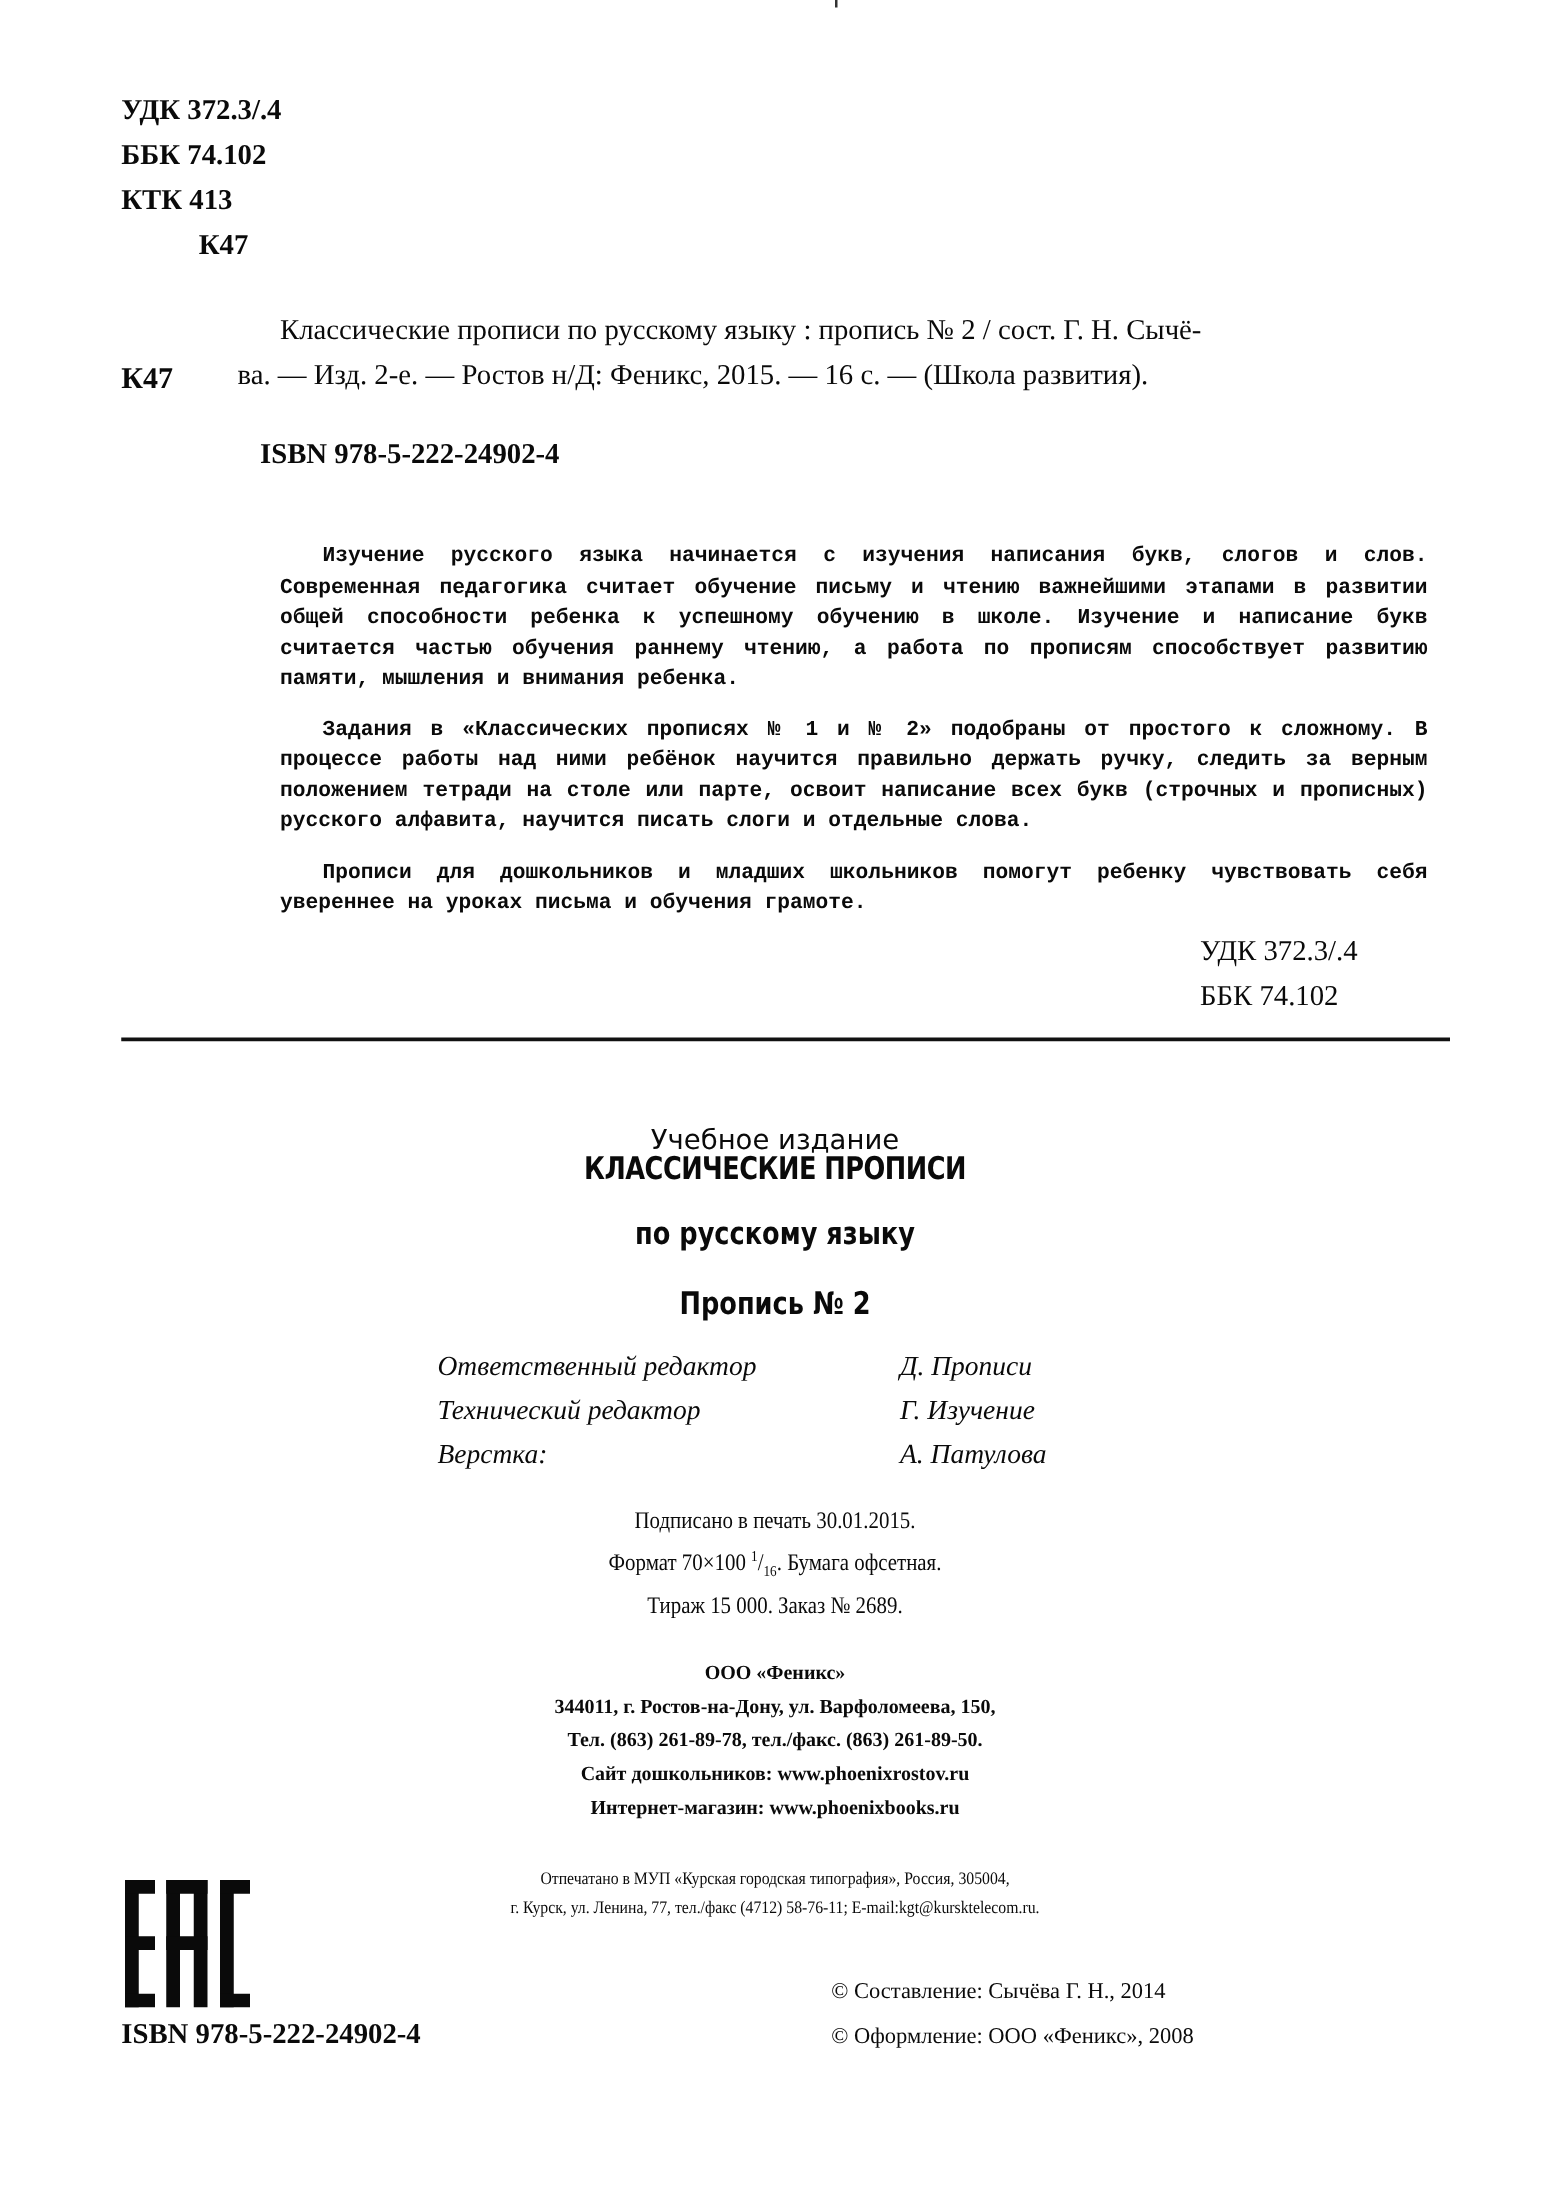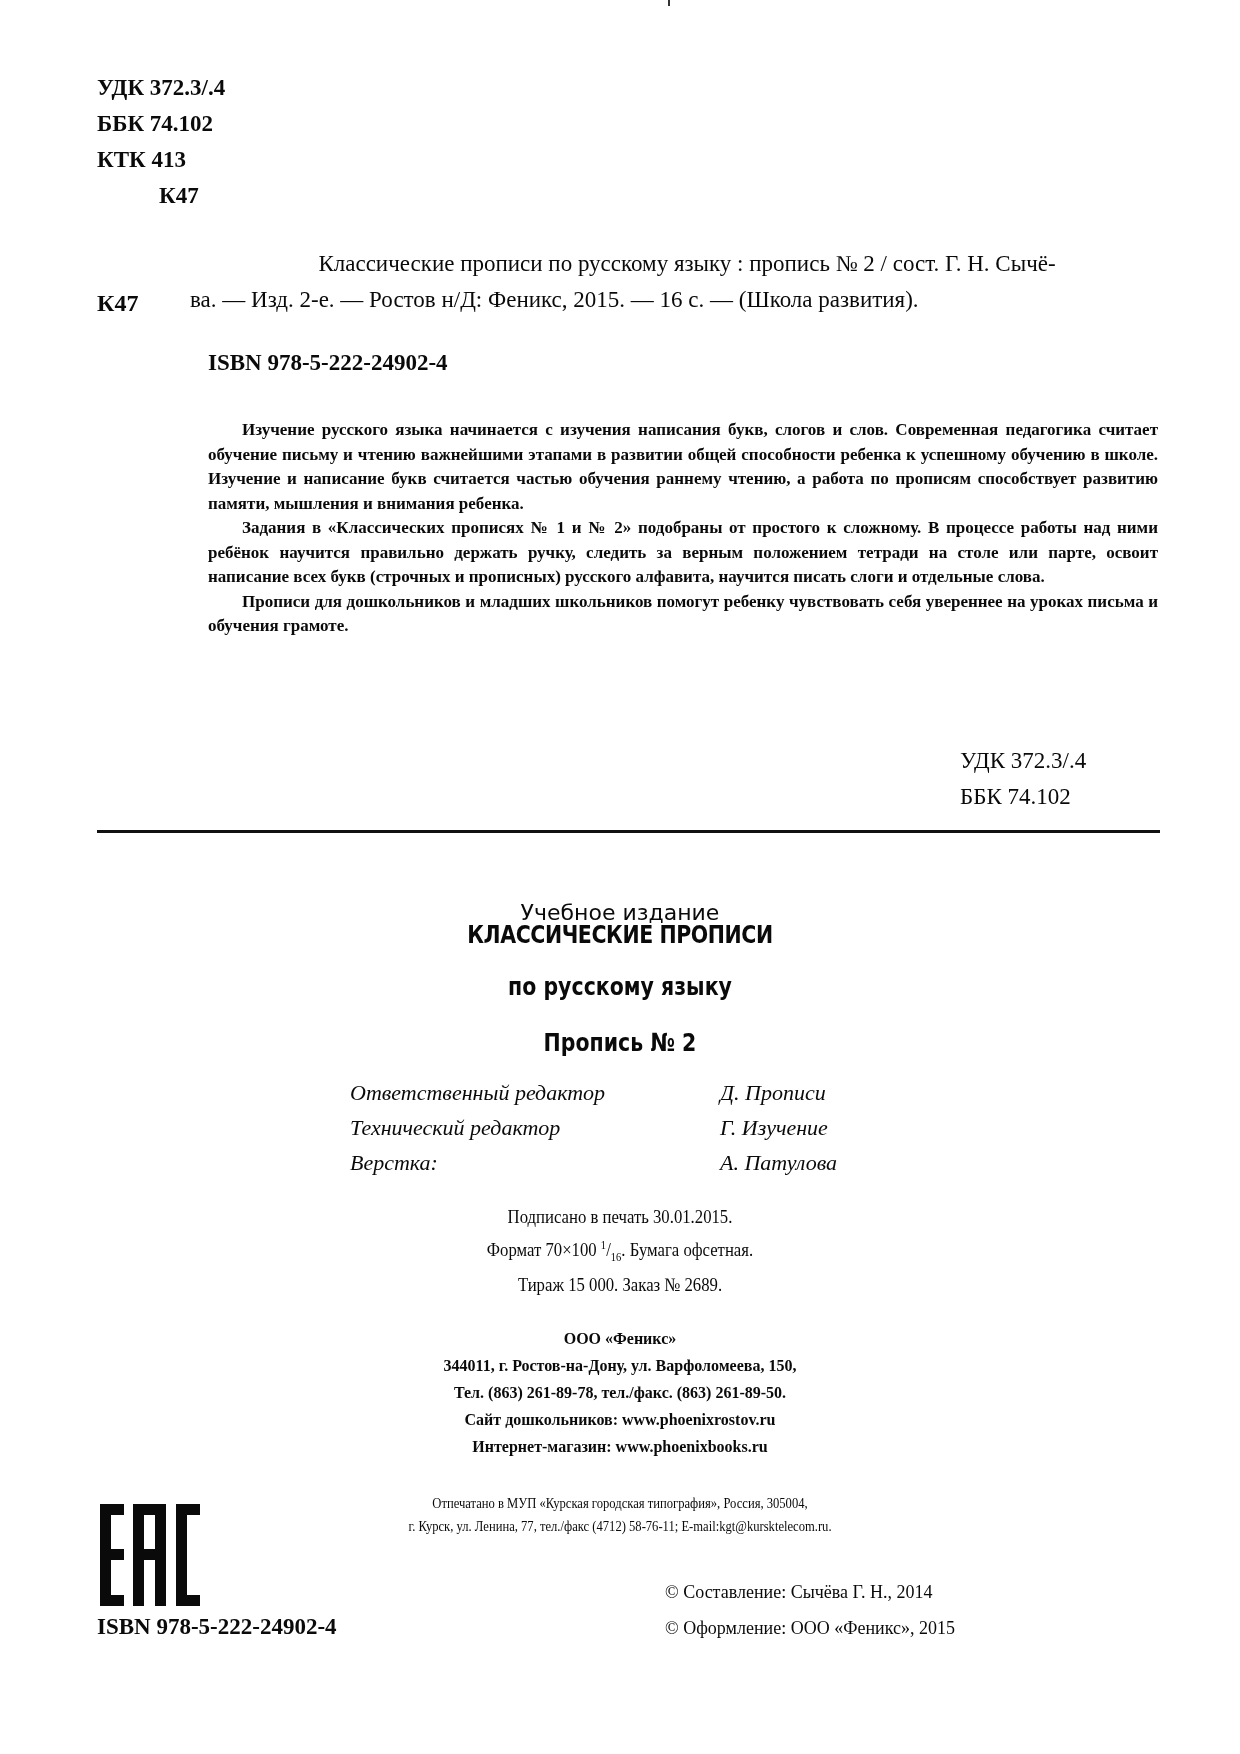--- a/index.html
+++ b/index.html
@@ -13,7 +13,7 @@
     .codes .k47 { padding-left: 62px; }
     .margin-k47 { left: 97px; top: 290px; font-size: 24px; font-weight: bold; }
     .biblio { left: 190px; top: 246px; width: 960px; font-size: 23px; line-height: 36px; }
-    .biblio .l1 { padding-left: 34px; text-align: center; }
+    .biblio .l1 { padding-left: 34px; }
     .isbn-top { left: 208px; top: 350px; font-size: 23px; font-weight: bold; }
     .abstract { left: 208px; top: 418px; width: 950px; font-size: 17px; line-height: 24.5px; font-weight: bold; text-align: justify; }
     .abstract p { margin: 0; text-indent: 34px; }

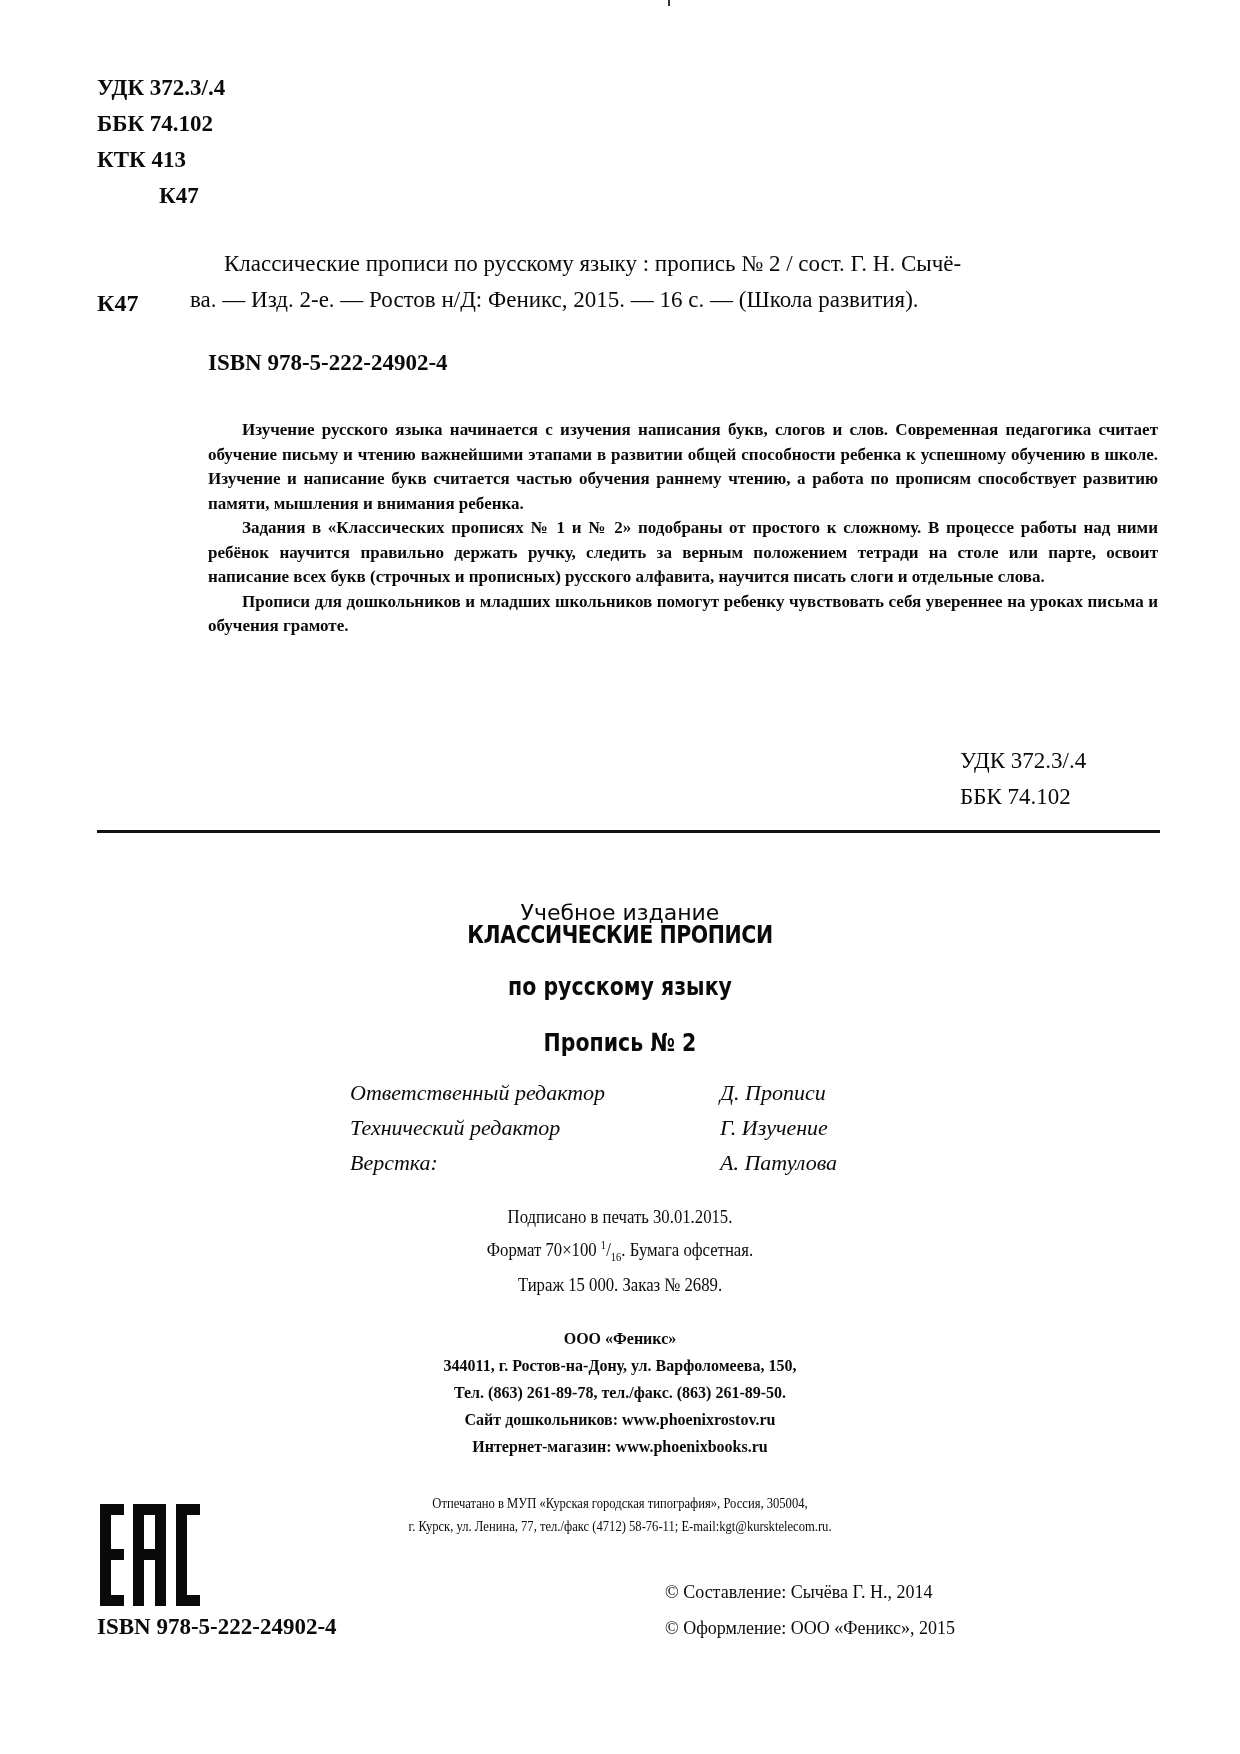--- a/index.html
+++ b/index.html
@@ -16,7 +16,7 @@
     .biblio .l1 { padding-left: 34px; }
     .isbn-top { left: 208px; top: 350px; font-size: 23px; font-weight: bold; }
     .abstract { left: 208px; top: 418px; width: 950px; font-size: 17px; line-height: 24.5px; font-weight: bold; text-align: justify; }
-    .abstract p { margin: 0; text-indent: 34px; }
+    .abstract p { margin: 16px; text-indent: 34px; font-family: Liberation Mono, monospace; }
     .codes-right { left: 960px; top: 743px; font-size: 23px; line-height: 36px; text-align: left; }
     .rule { left: 97px; top: 830px; width: 1063px; height: 3px; background: #111; }
     .center-block { left: 0; width: 1240px; text-align: center; }

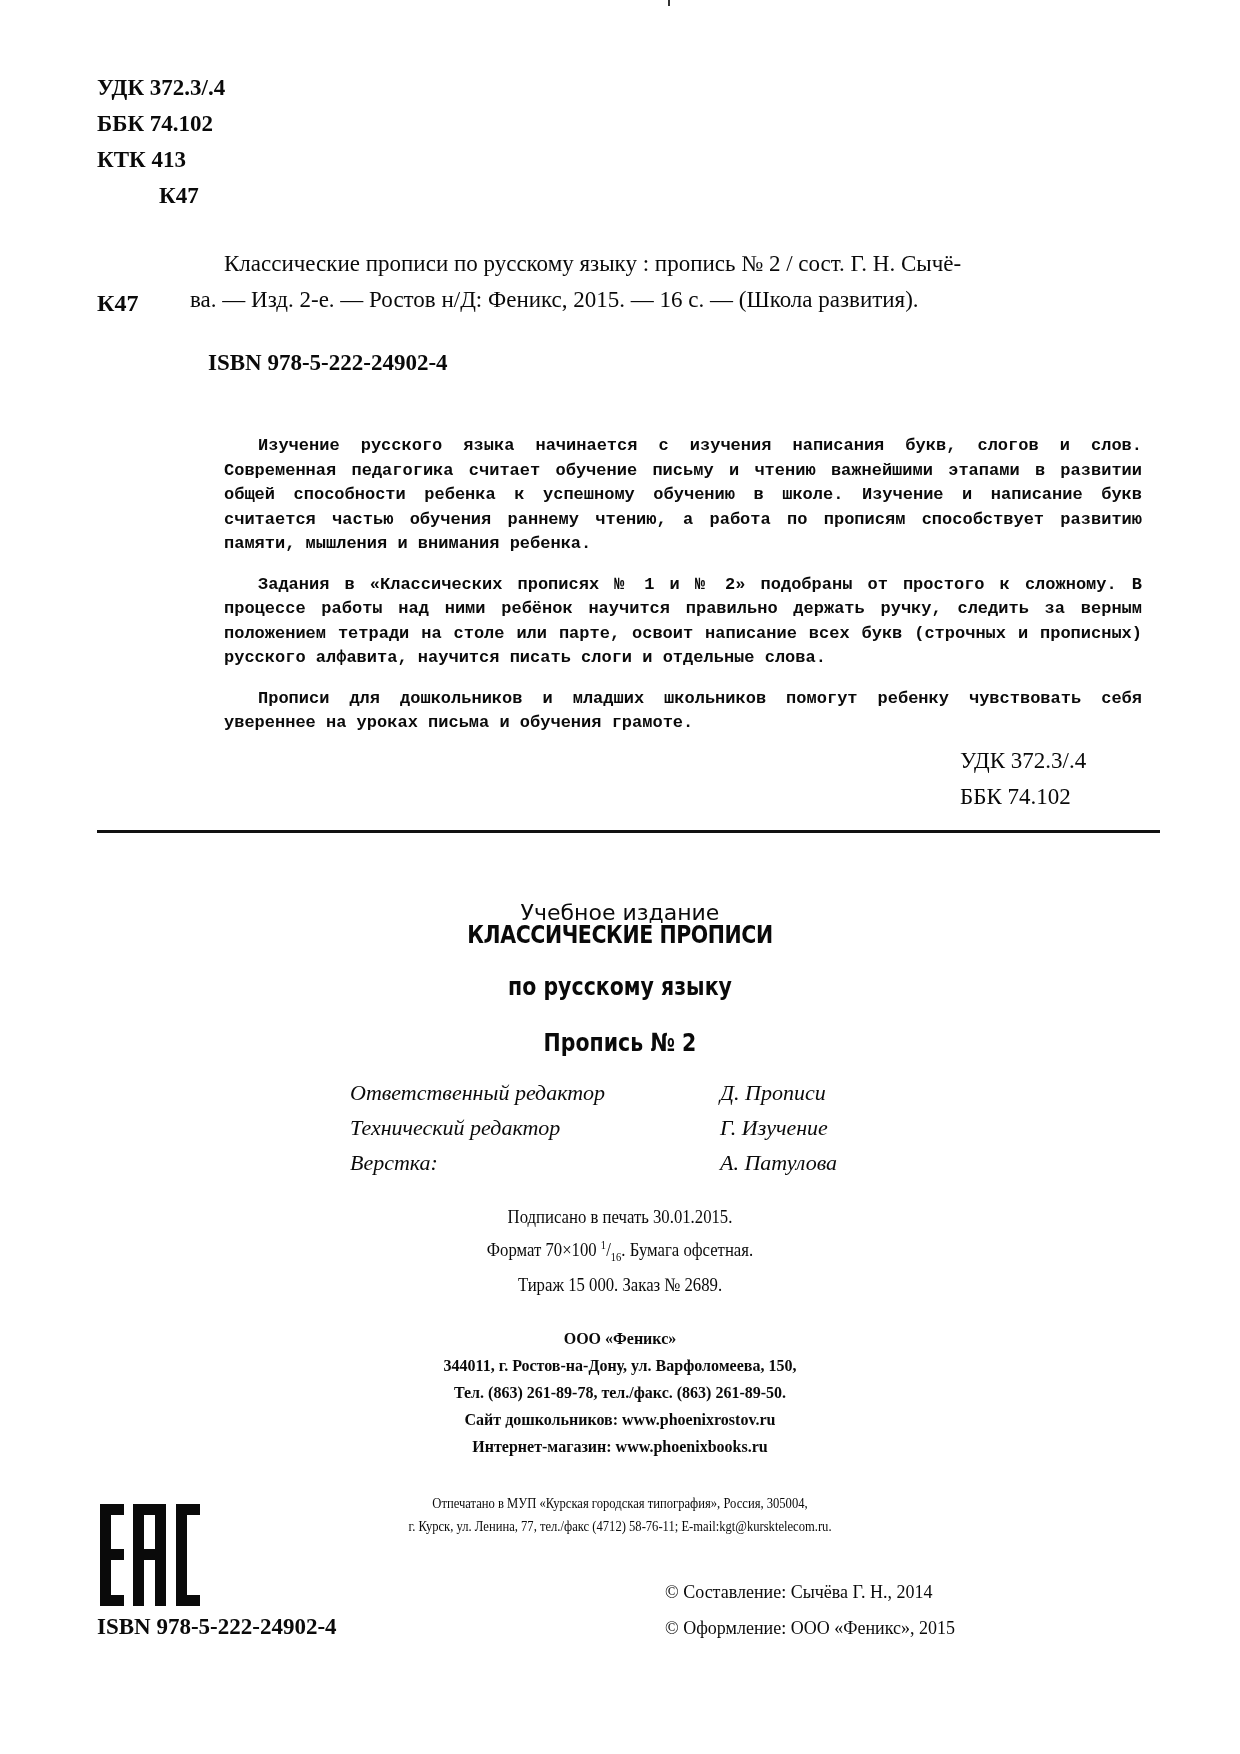--- a/index.html
+++ b/index.html
@@ -135,7 +135,7 @@
 
 <div class="abs copyrights">
   <div>© Составление: Сычёва Г. Н., 2014</div>
-  <div>© Оформление: ООО «Феникс», 2015</div>
+  <div>© Оформление: ООО «Феникс», 2008</div>
 </div>
 
 </body></html>

